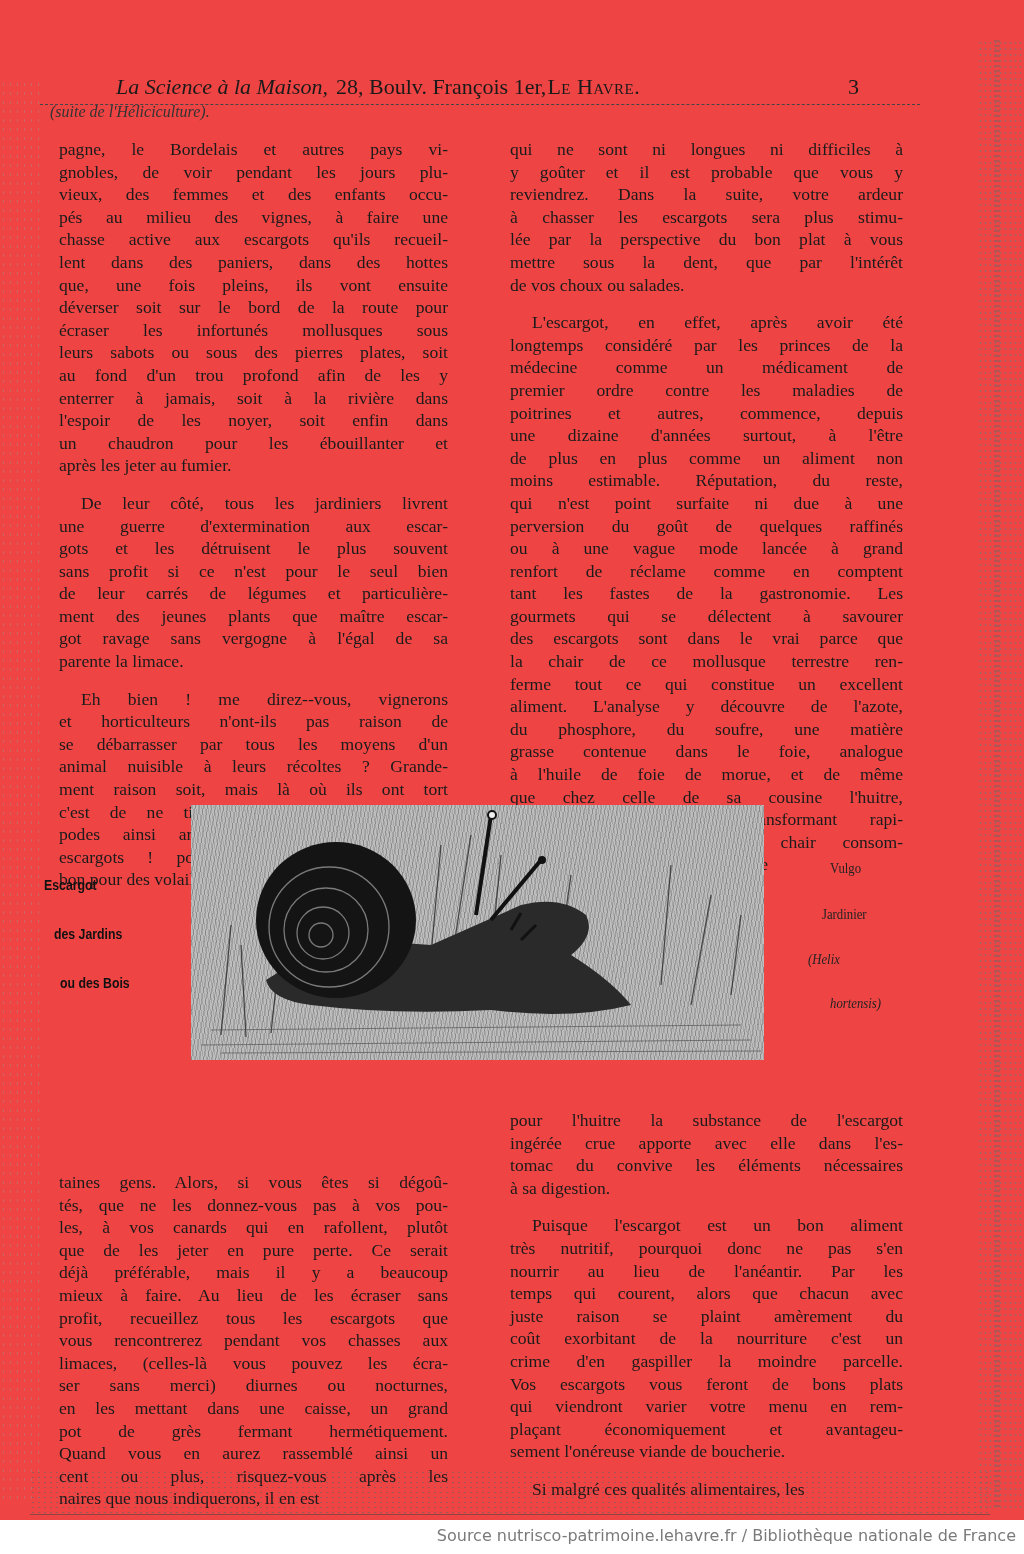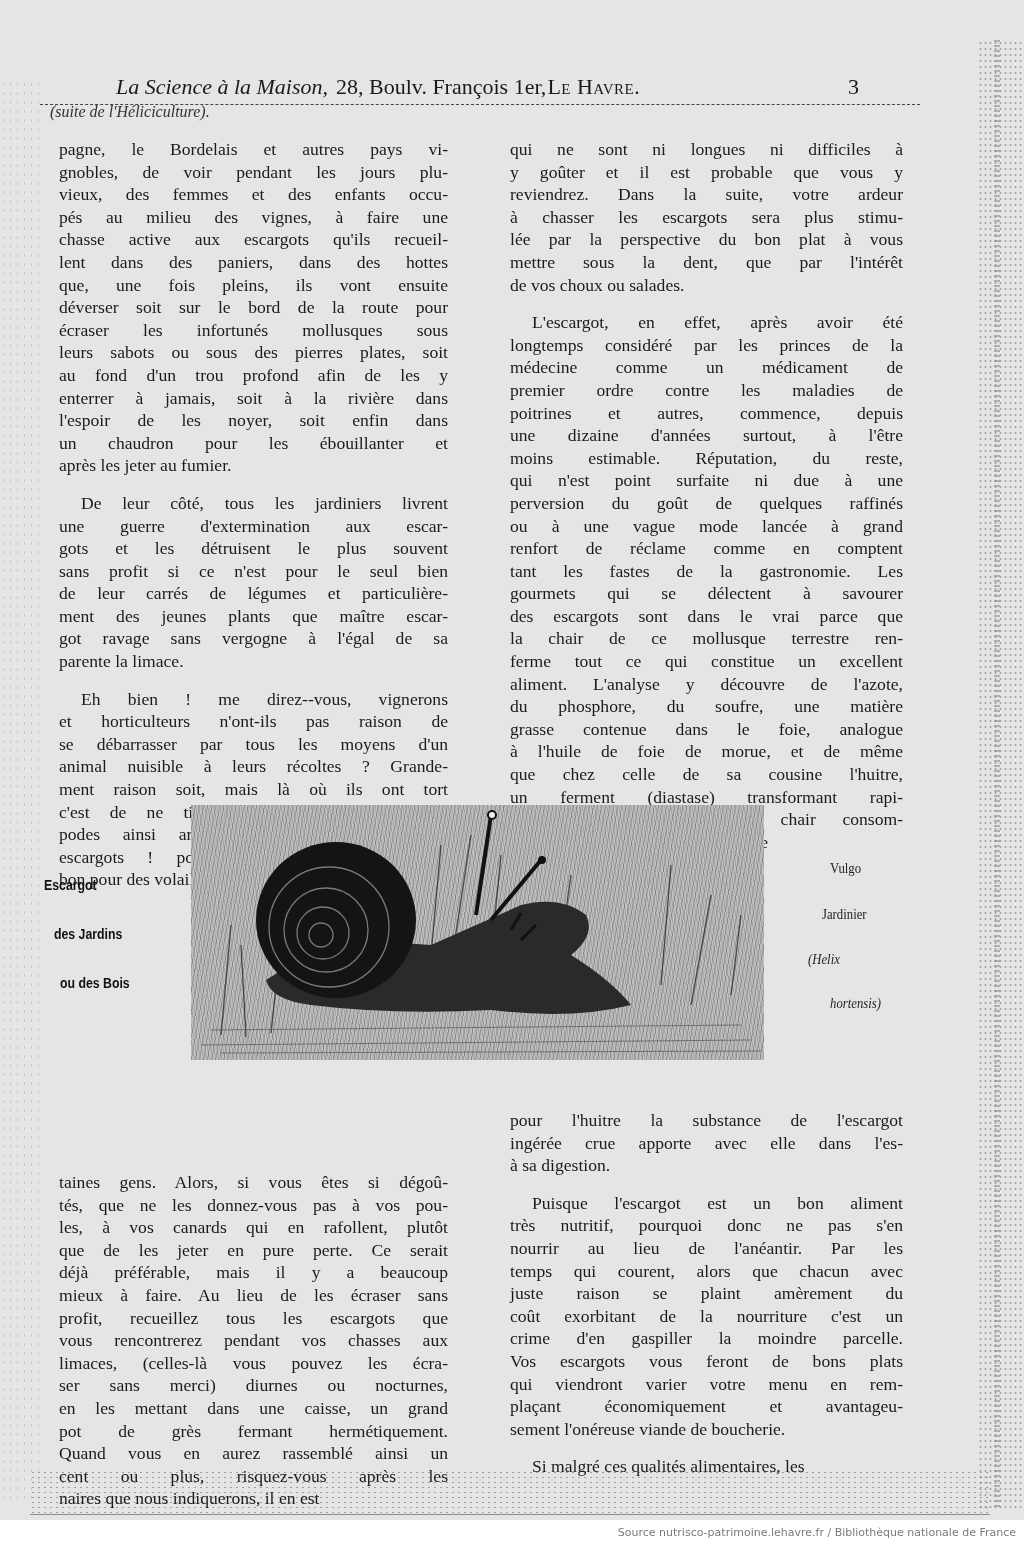--- a/index.html
+++ b/index.html
@@ -9,7 +9,7 @@
     font-family: "DejaVu Serif", "Liberation Serif", serif;
     color: #1a1a1a;
   }
-  .page { position: absolute; left: 0; top: 0; width: 1024px; height: 1520px; background: #e5e5e5; }
+  .page { position: absolute; left: 0; top: 0; width: 1024px; height: 1520px; background: #ef4444; }
   .speckle-left {
     position: absolute; left: 0; top: 80px; width: 40px; height: 1420px;
     background-image: radial-gradient(#9a9a9a 0.7px, transparent 1px);

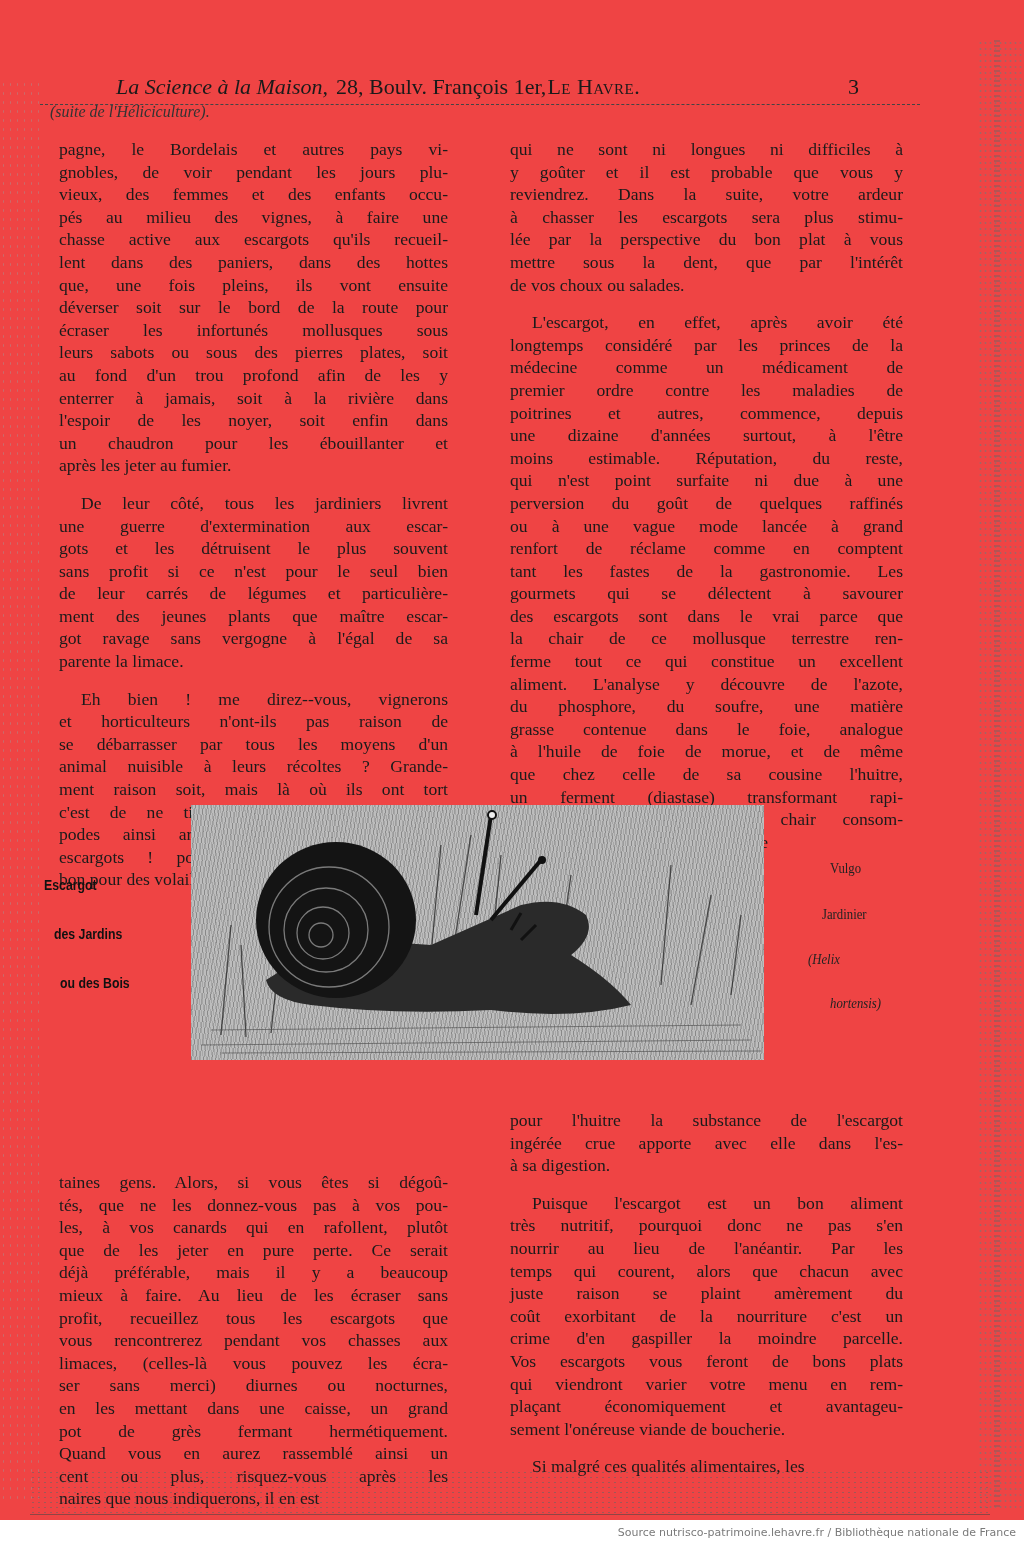--- a/index.html
+++ b/index.html
@@ -154,6 +154,7 @@
         <span class="l">premier ordre contre les maladies de</span>
         <span class="l">poitrines et autres, commence, depuis</span>
         <span class="l">une dizaine d'années surtout, à l'être</span>
+        <span class="l">de plus en plus comme un aliment non</span>
         <span class="l">moins estimable. Réputation, du reste,</span>
         <span class="l">qui n'est point surfaite ni due à une</span>
         <span class="l">perversion du goût de quelques raffinés</span>

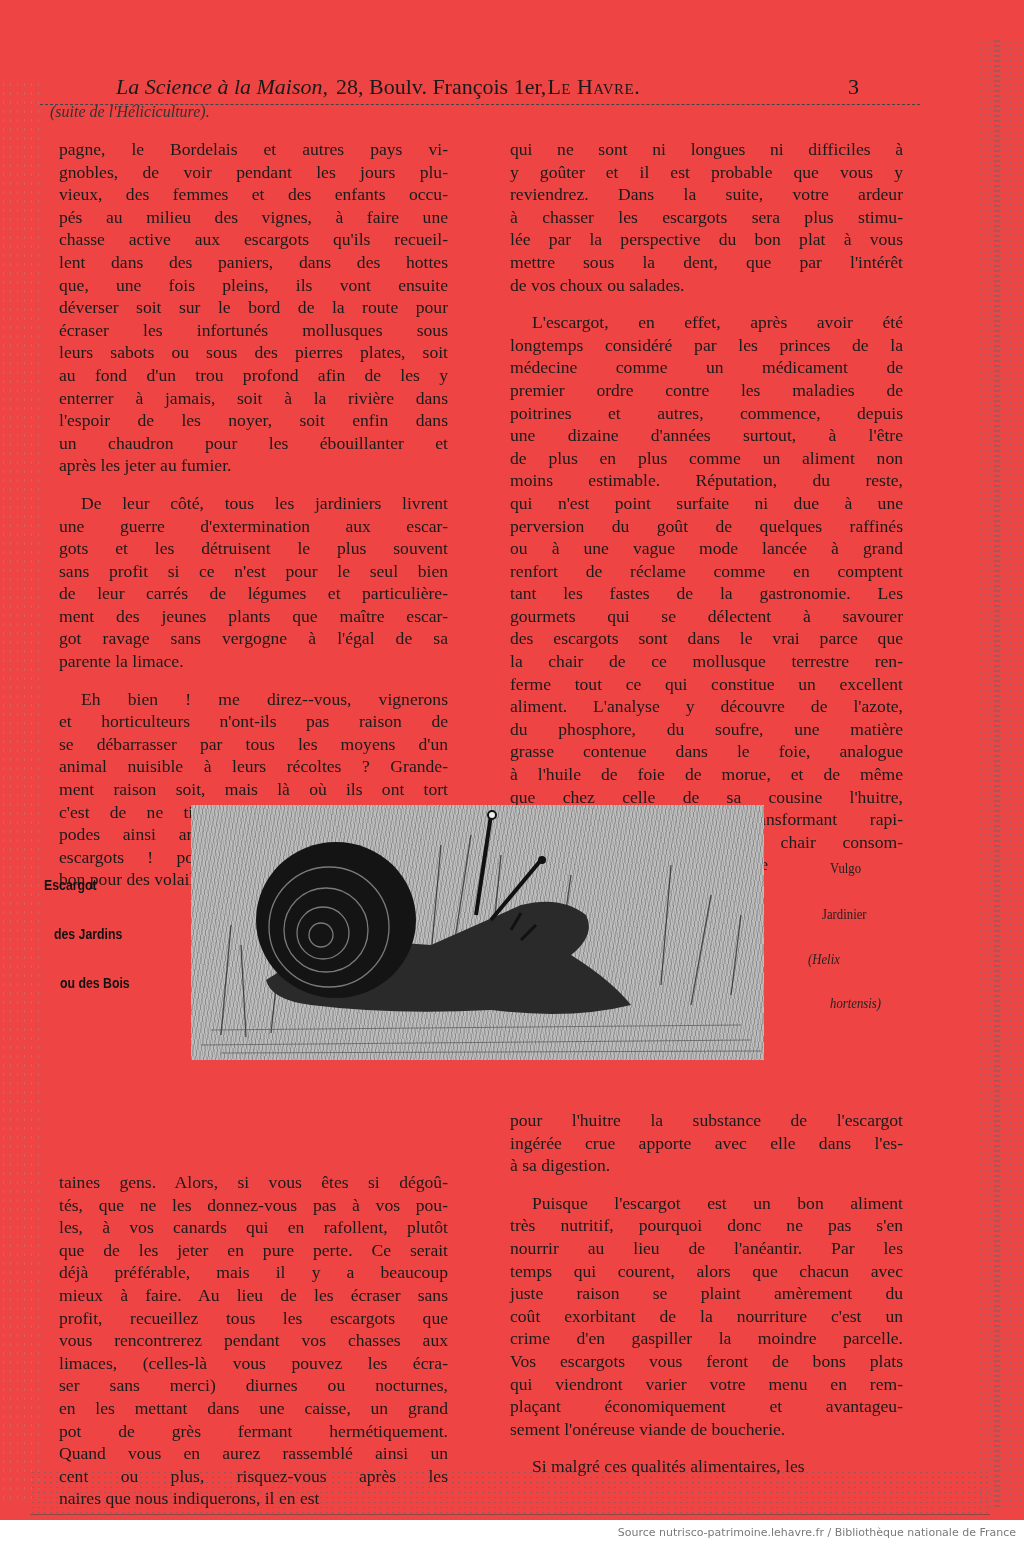--- a/index.html
+++ b/index.html
@@ -245,6 +245,7 @@
       <p>
         <span class="l">pour l'huitre la substance de l'escargot</span>
         <span class="l">ingérée crue apporte avec elle dans l'es-</span>
+        <span class="l">tomac du convive les éléments nécessaires</span>
         <span class="l last">à sa digestion.</span>
       </p>
       <p>

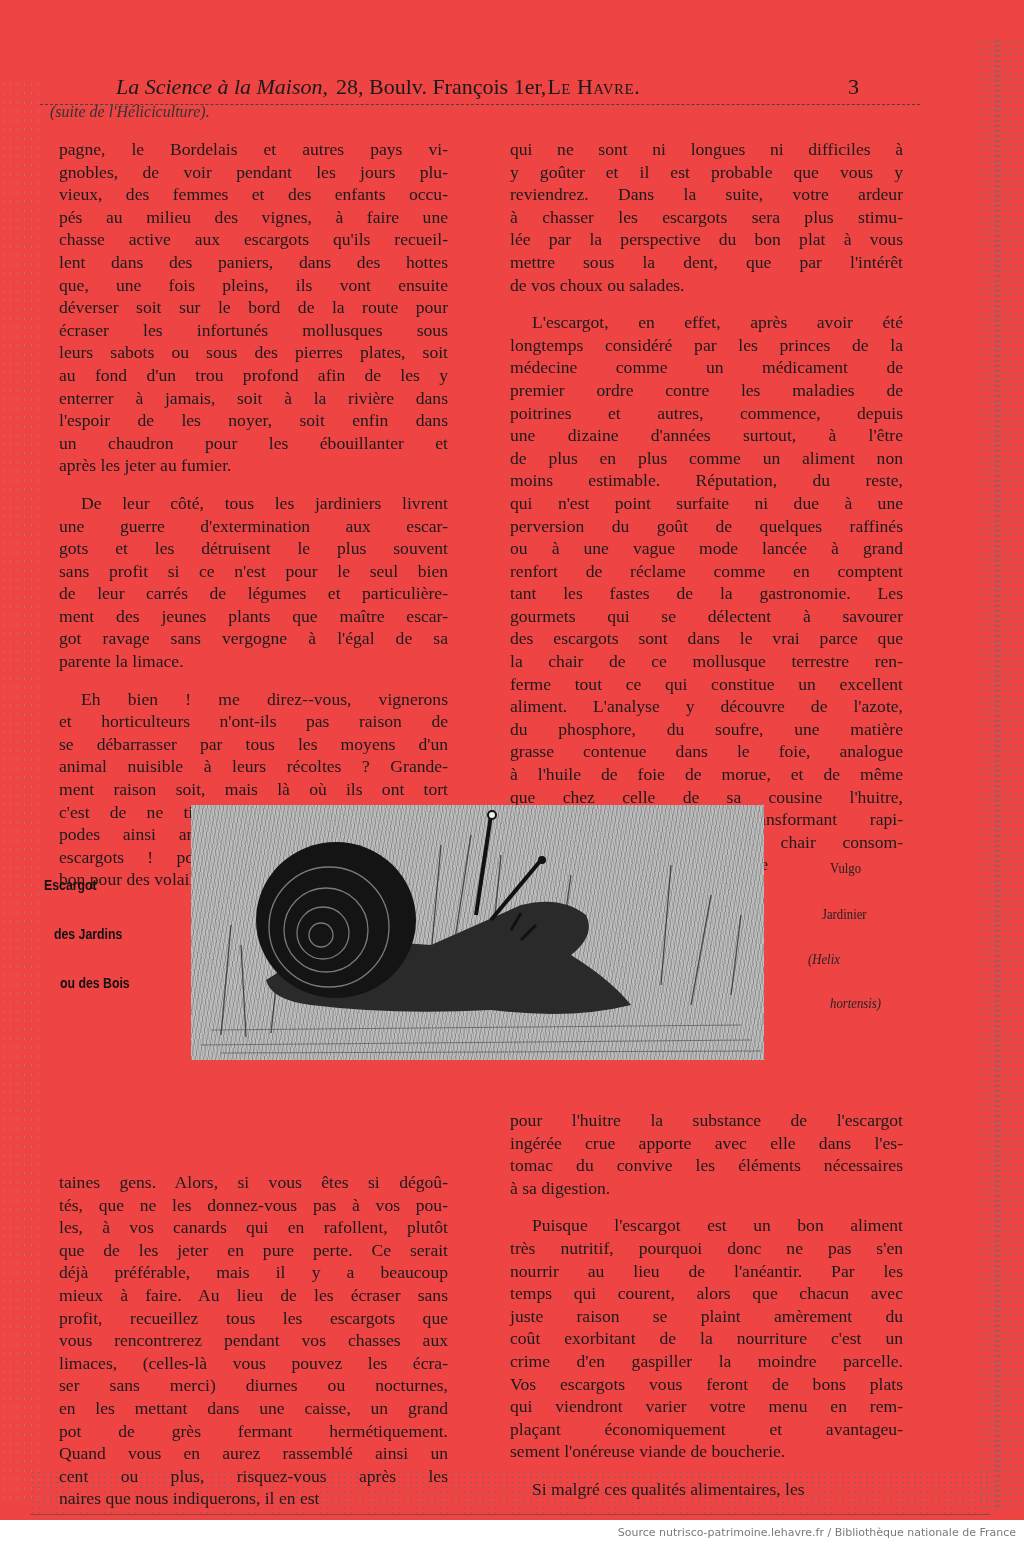--- a/index.html
+++ b/index.html
@@ -76,7 +76,7 @@
   .cap-r.it { font-style: italic; }
   .footer {
     position: absolute; left: 0; top: 1526px; width: 1016px; text-align: right;
-    font-family: "DejaVu Sans", sans-serif; font-size: 11px; color: #7a7a7a;
+    font-family: "DejaVu Sans", sans-serif; font-size: 16px; color: #7a7a7a;
   }
 </style>
 </head>

